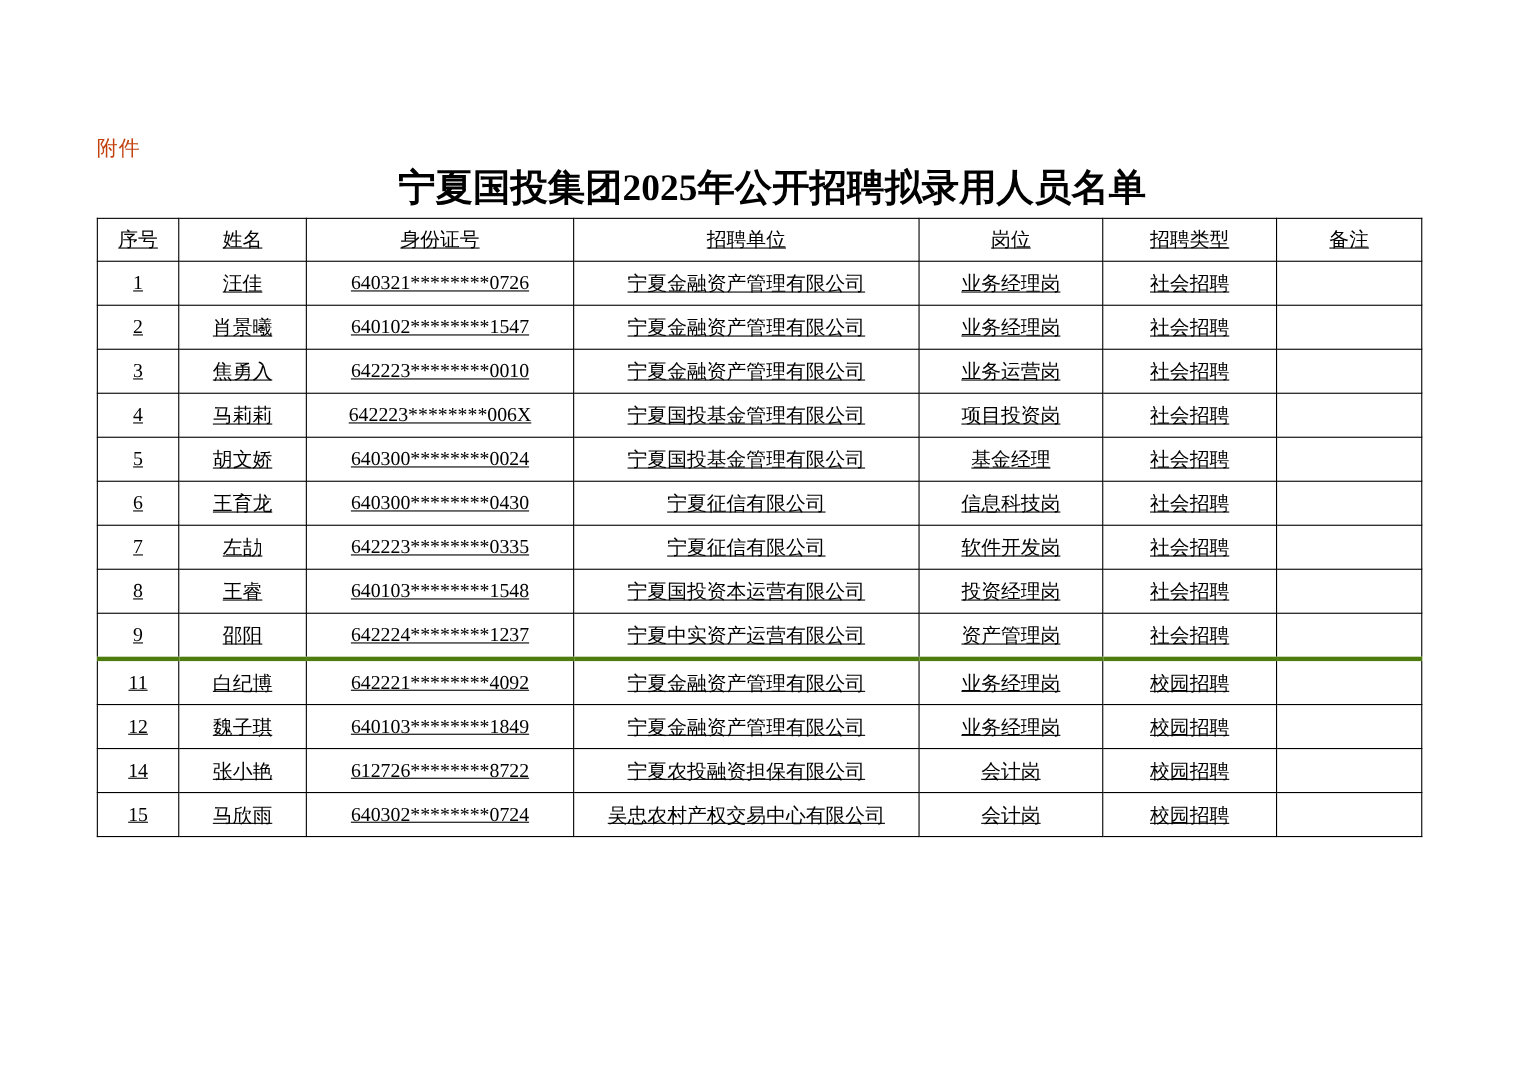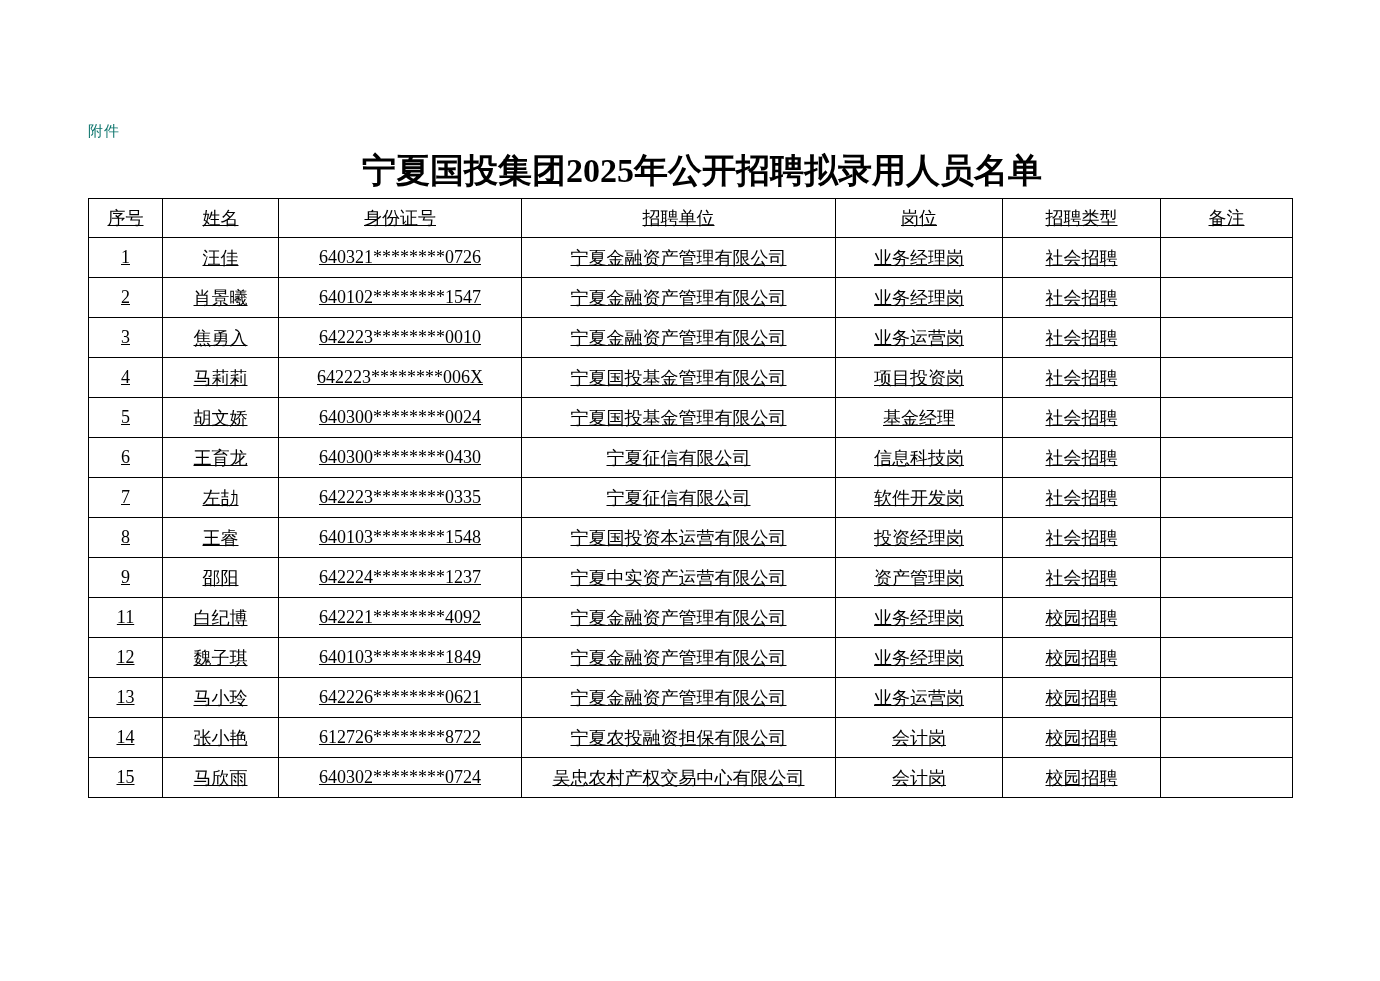--- a/index.html
+++ b/index.html
@@ -25,10 +25,10 @@
     position: absolute;
     left: 88px;
     top: 122px;
-    font-size: 15px;
+    font-size: 19px;
     font-family: "Liberation Serif", "DejaVu Serif", serif;
     letter-spacing: 1px;
-    color: #0f766e;
+    color: #c2410c;
   }
   .doc-title {
     position: absolute;

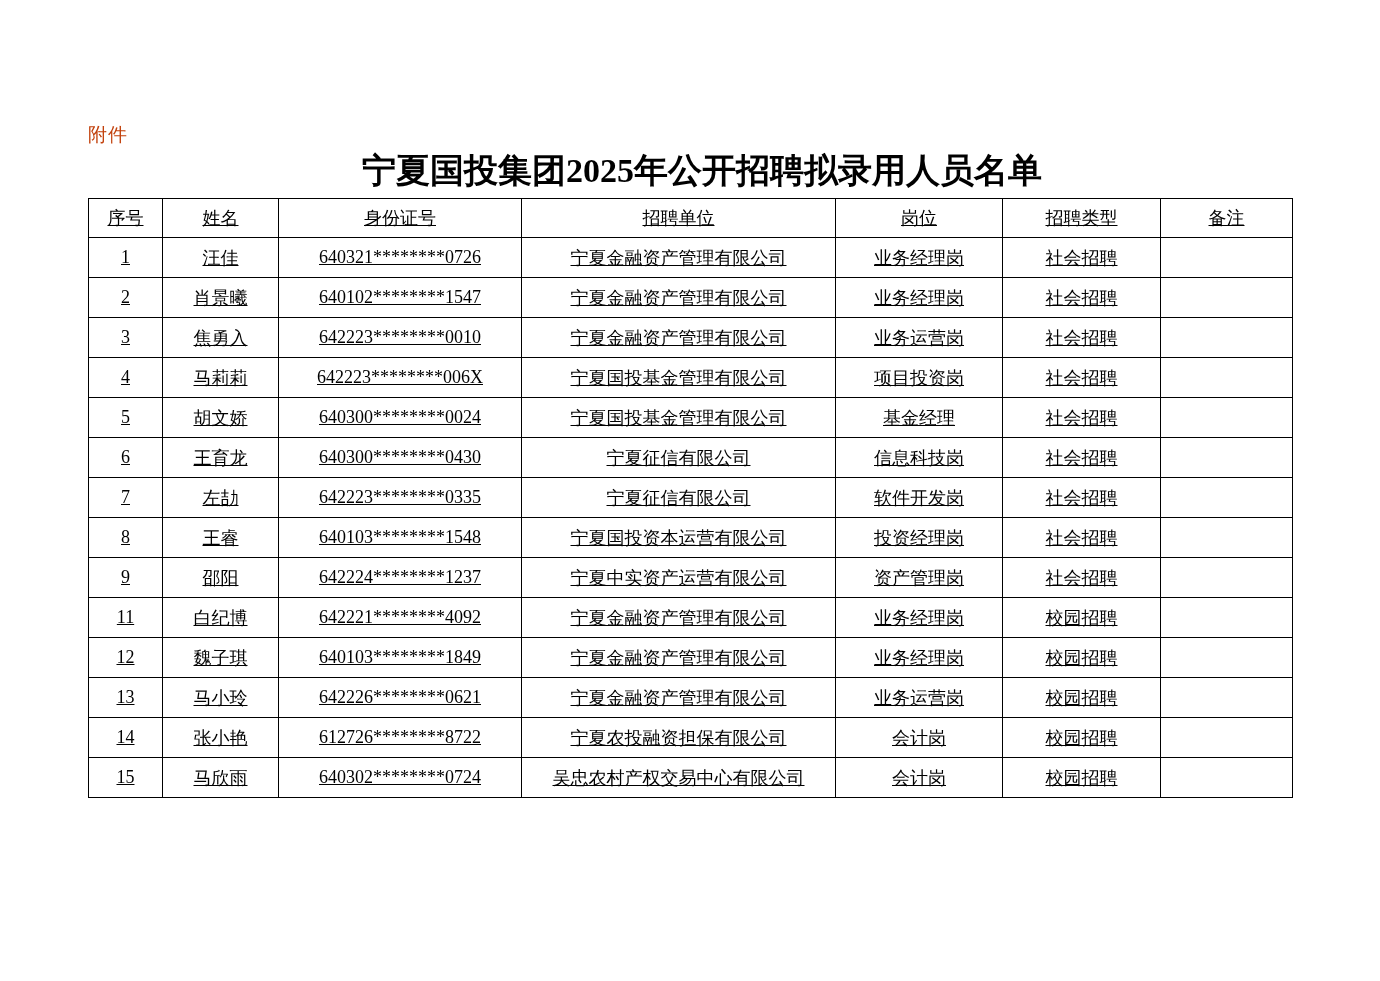--- a/index.html
+++ b/index.html
@@ -81,7 +81,7 @@
 
   
   tr.group-break > td {
-    border-top: 1px solid #4d7c0f;
+    border-top: 4px solid #4d7c0f;
   }
   .id-text {
     font-family: "Liberation Serif", "DejaVu Serif", serif;

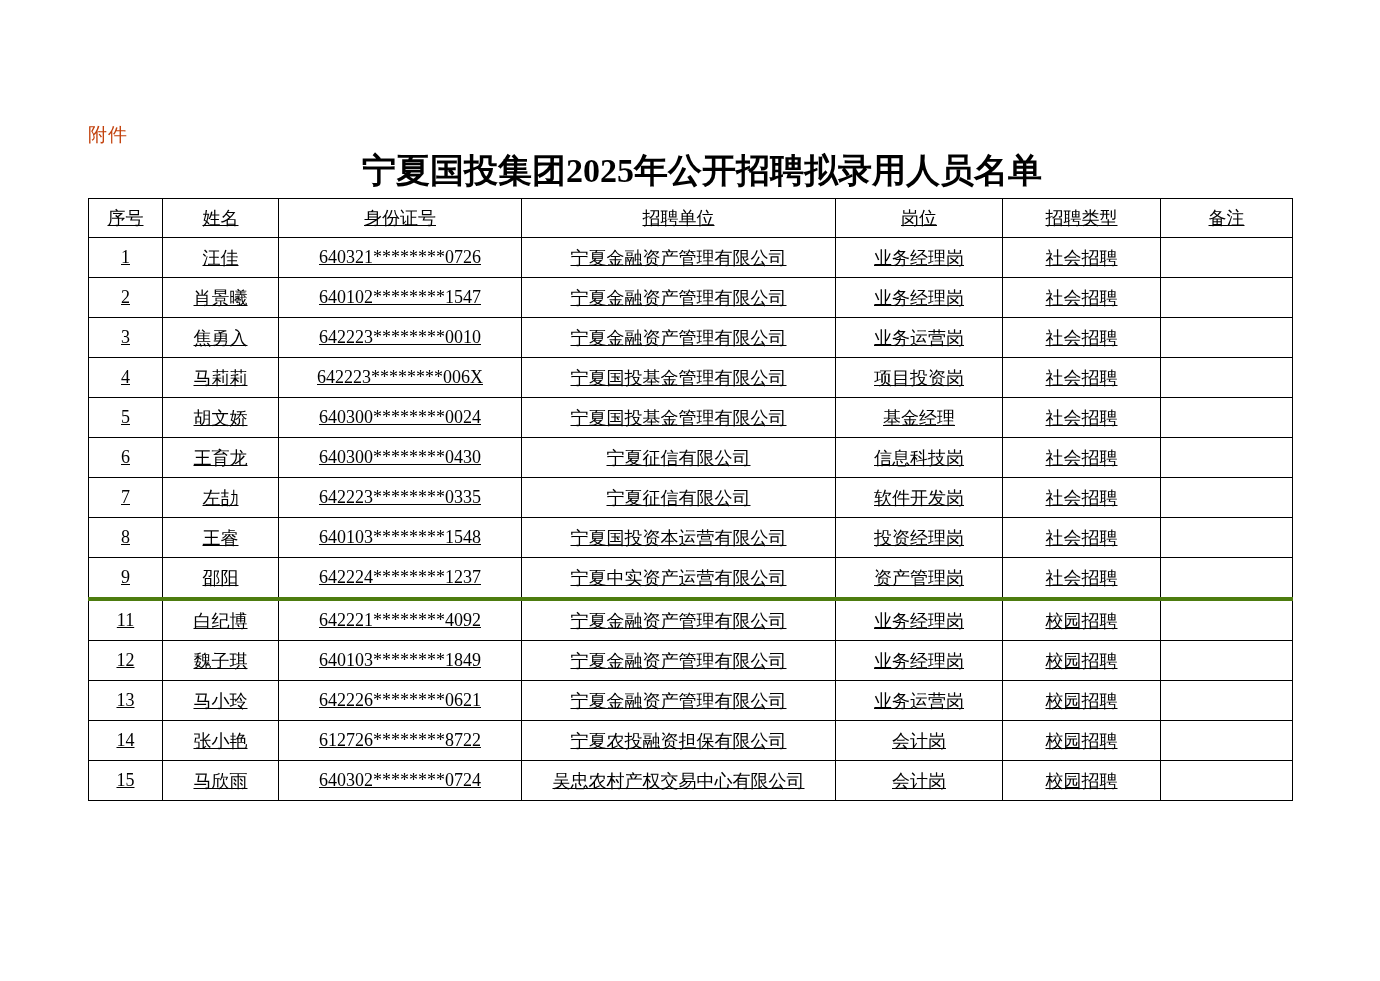--- a/index.html
+++ b/index.html
@@ -220,15 +220,6 @@
             <td></td>
           </tr>
           <tr>
-            <td>13</td>
-            <td>马小玲</td>
-            <td class="id-text">642226********0621</td>
-            <td>宁夏金融资产管理有限公司</td>
-            <td>业务运营岗</td>
-            <td>校园招聘</td>
-            <td></td>
-          </tr>
-          <tr>
             <td>14</td>
             <td>张小艳</td>
             <td class="id-text">612726********8722</td>

